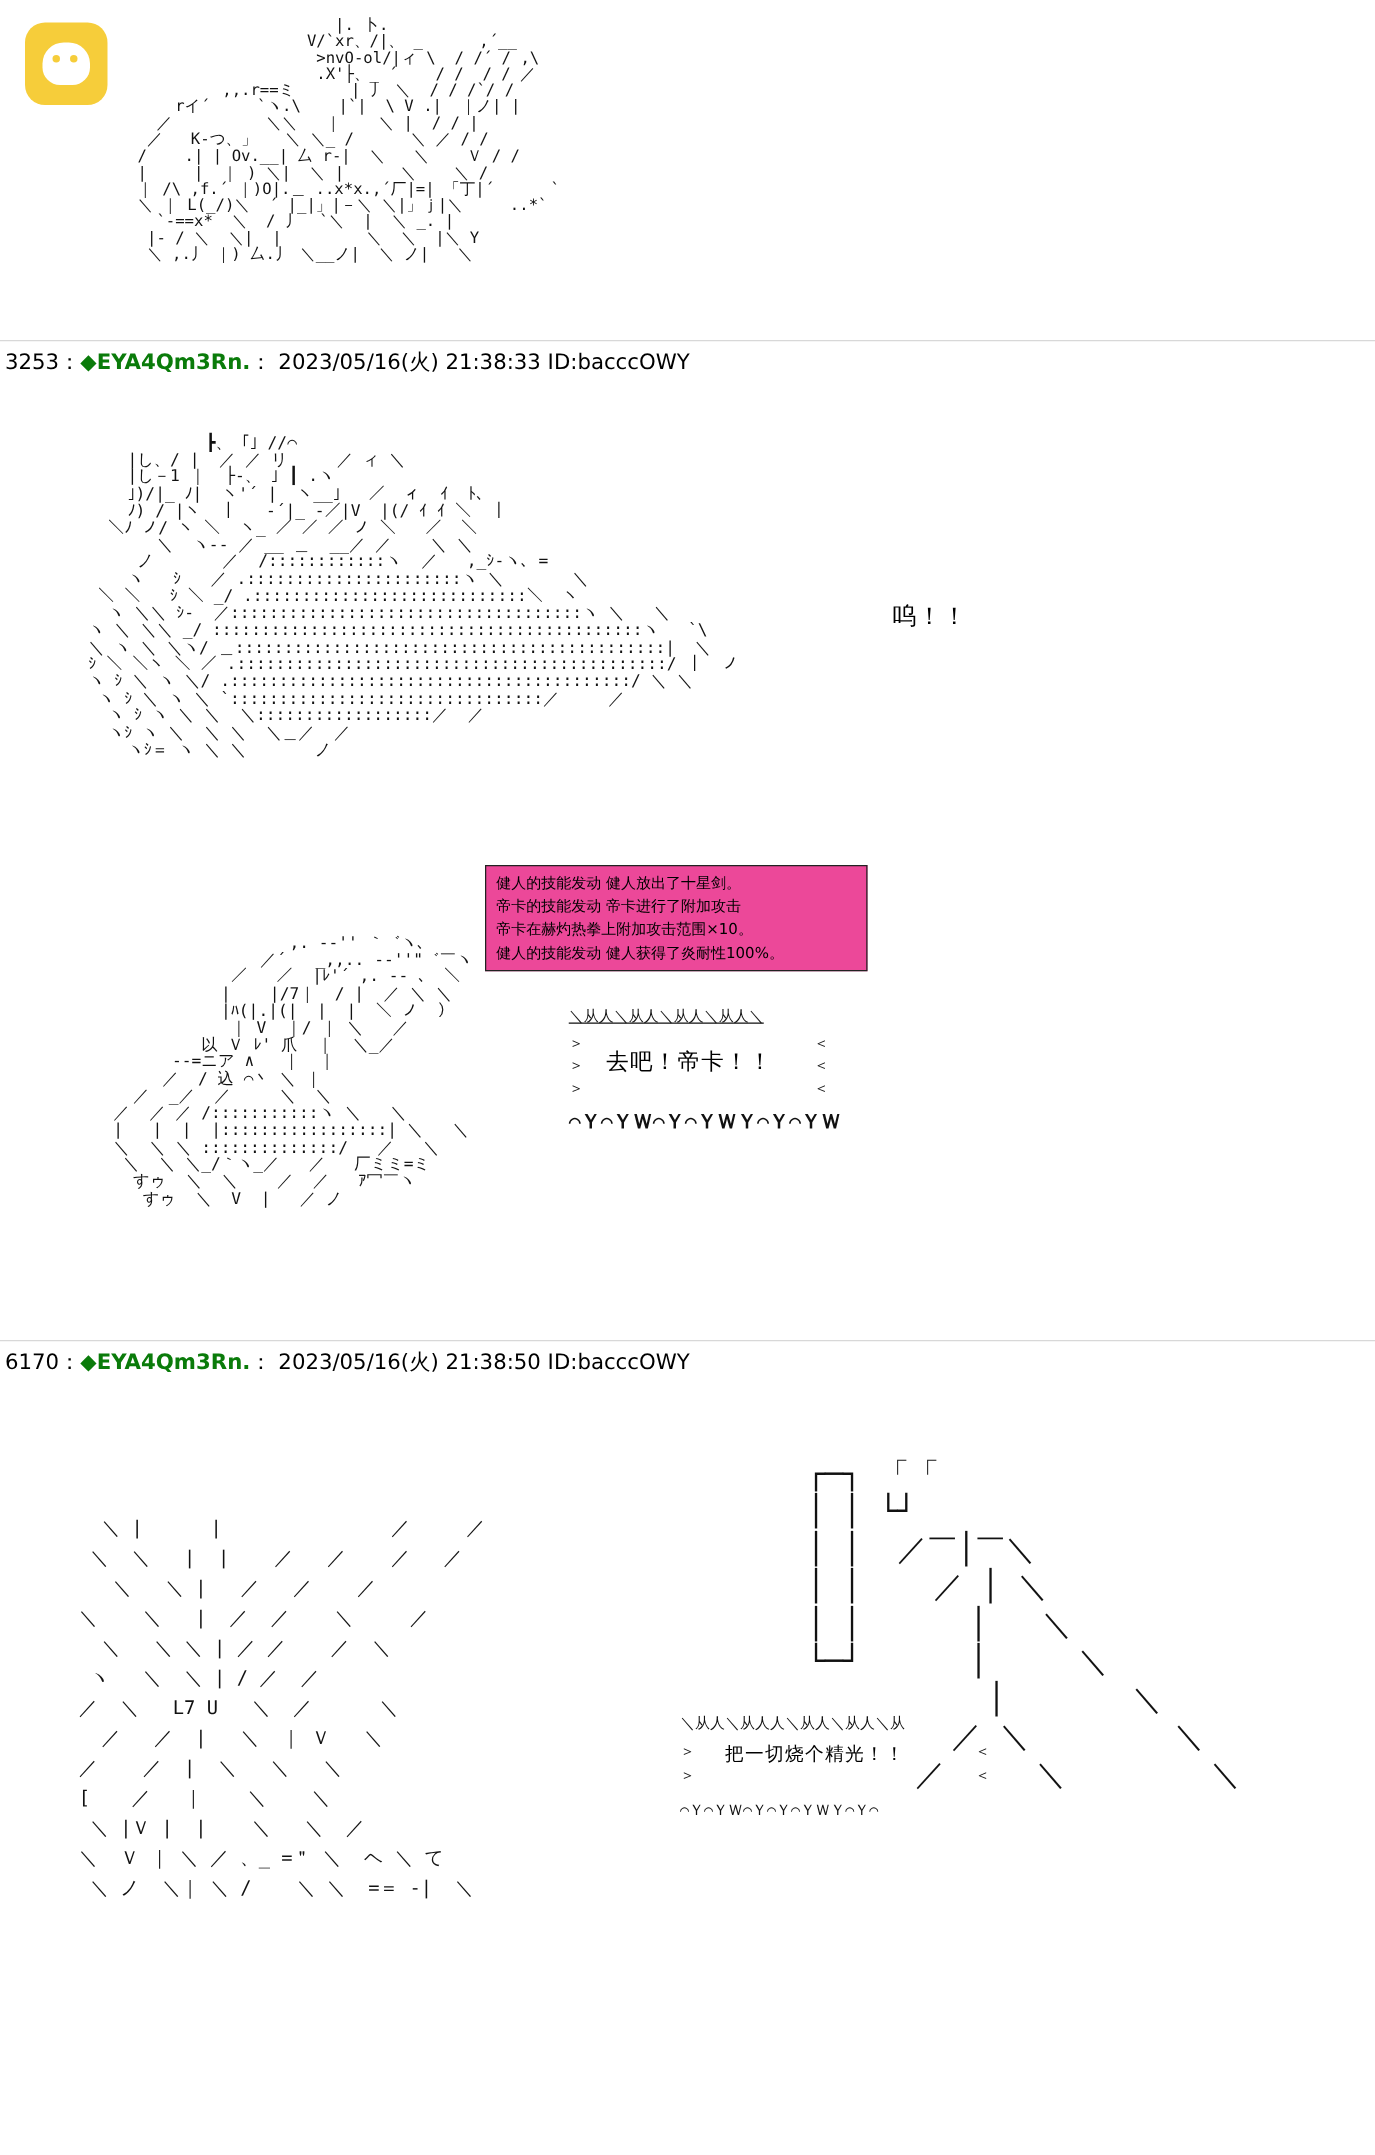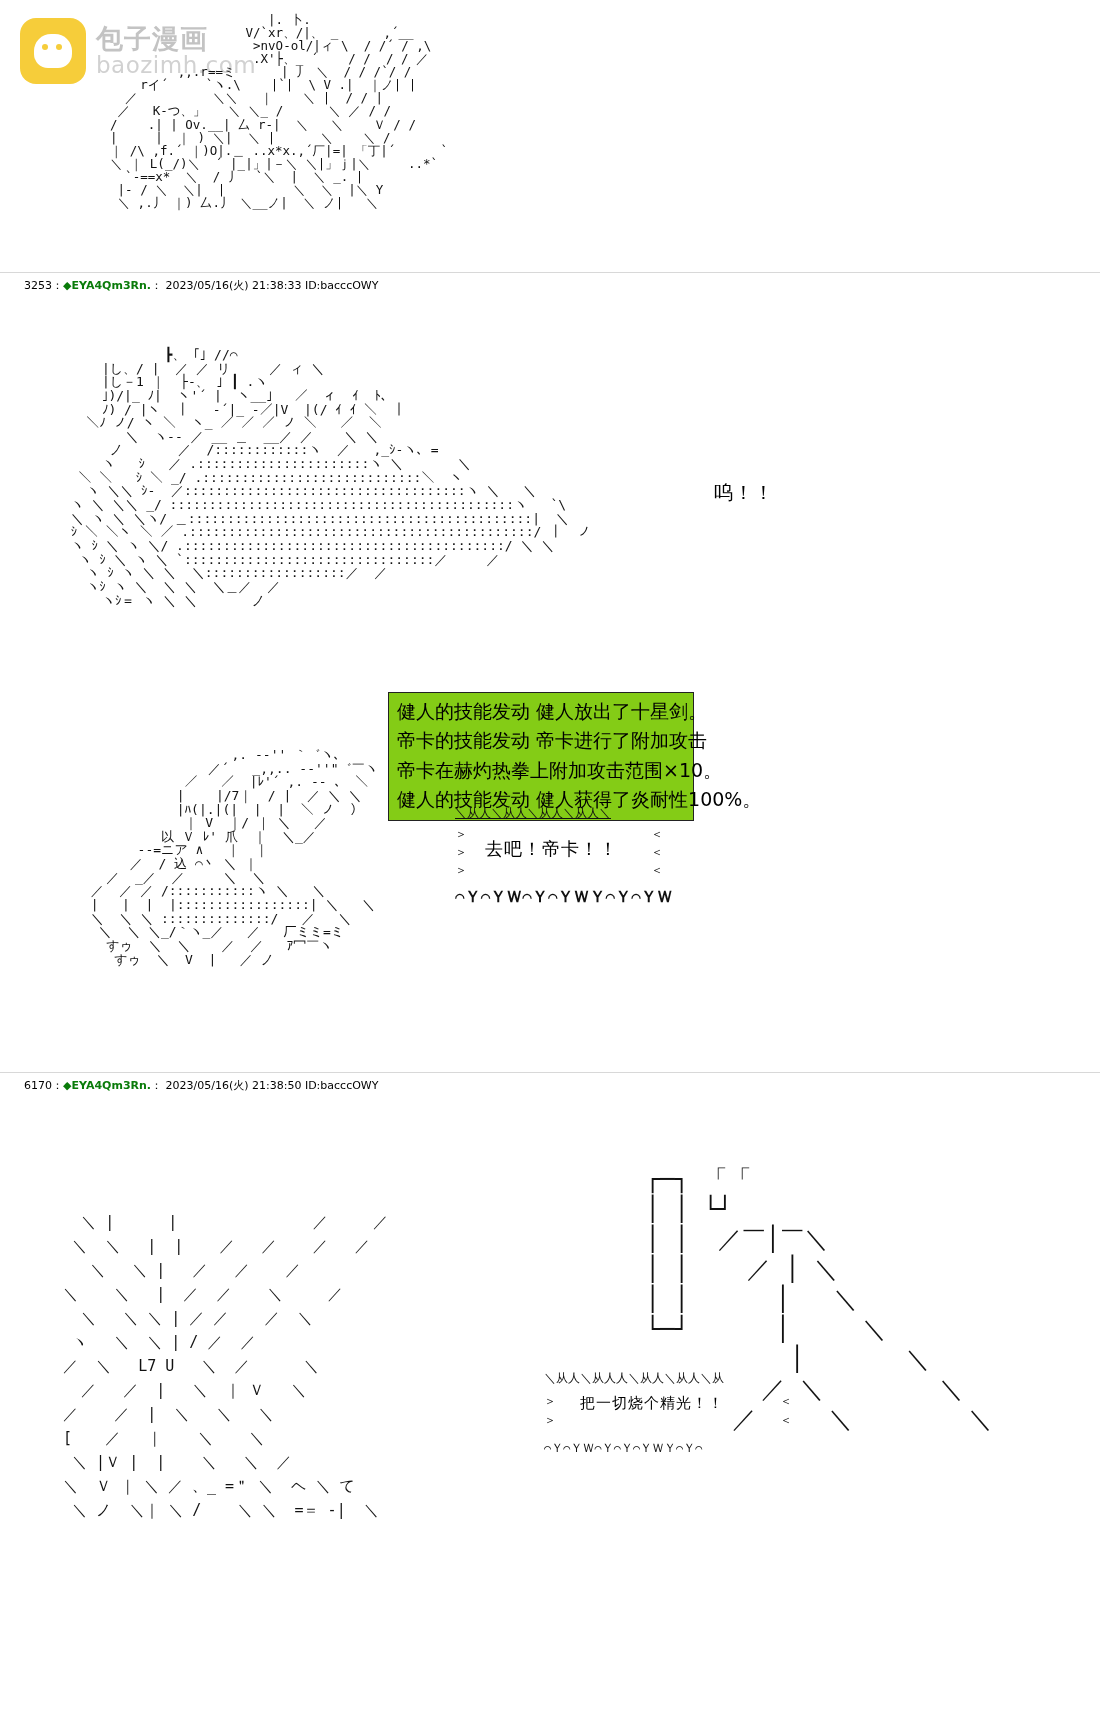--- a/index.html
+++ b/index.html
@@ -145,10 +145,6 @@
 
   <div class="watermark">
     <span class="wm-logo"></span>
-    <span class="wm-text">
-      <span class="wm-cn">包子漫画</span>
-      <span class="wm-en">baozimh.com</span>
-    </span>
   </div>
 
   <pre class="aa" style="left:95px; top:0px; font-size:12.5px;">                       |. 卜.

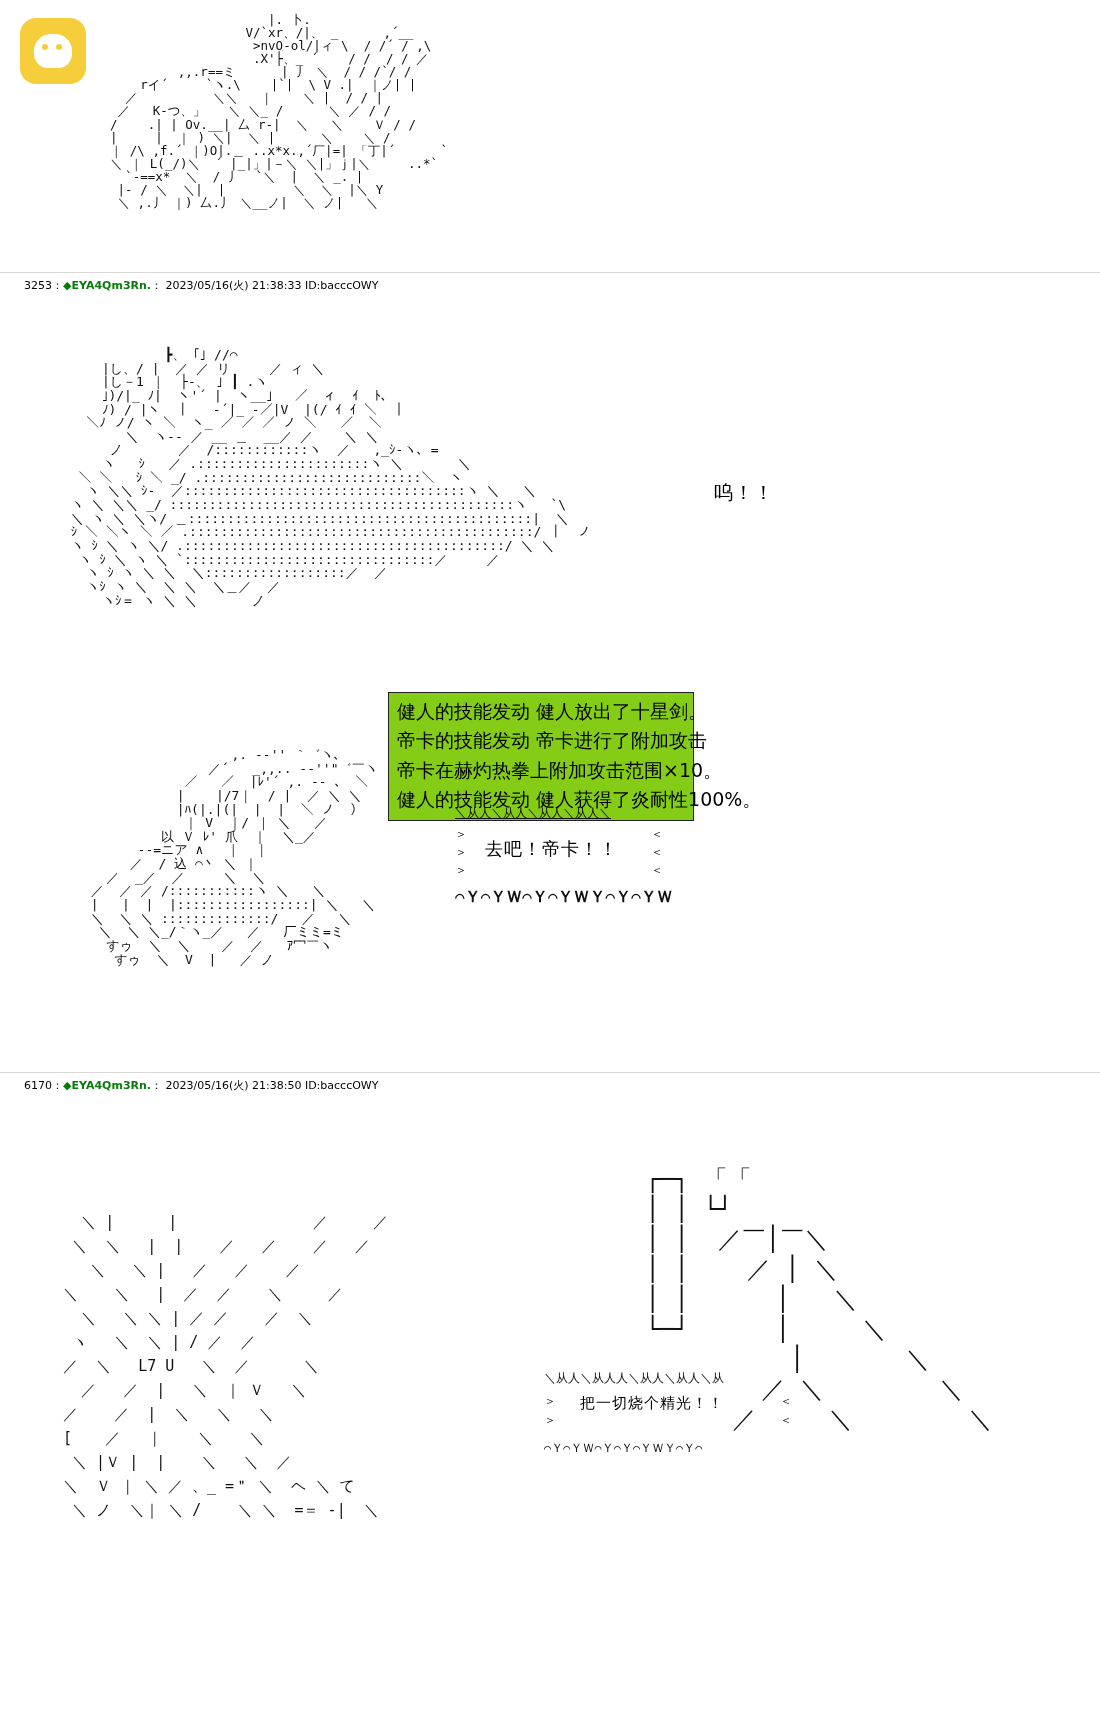--- a/index.html
+++ b/index.html
@@ -93,9 +93,9 @@
   
   .post-header {
     position: absolute;
-    left: 24px;
-    font-family: "DejaVu Sans", sans-serif;
-    font-size: 11px;
+    left: 4px;
+    font-family: "DejaVu Sans", sans-serif;
+    font-size: 17px;
     color: #000000;
     white-space: nowrap;
   }

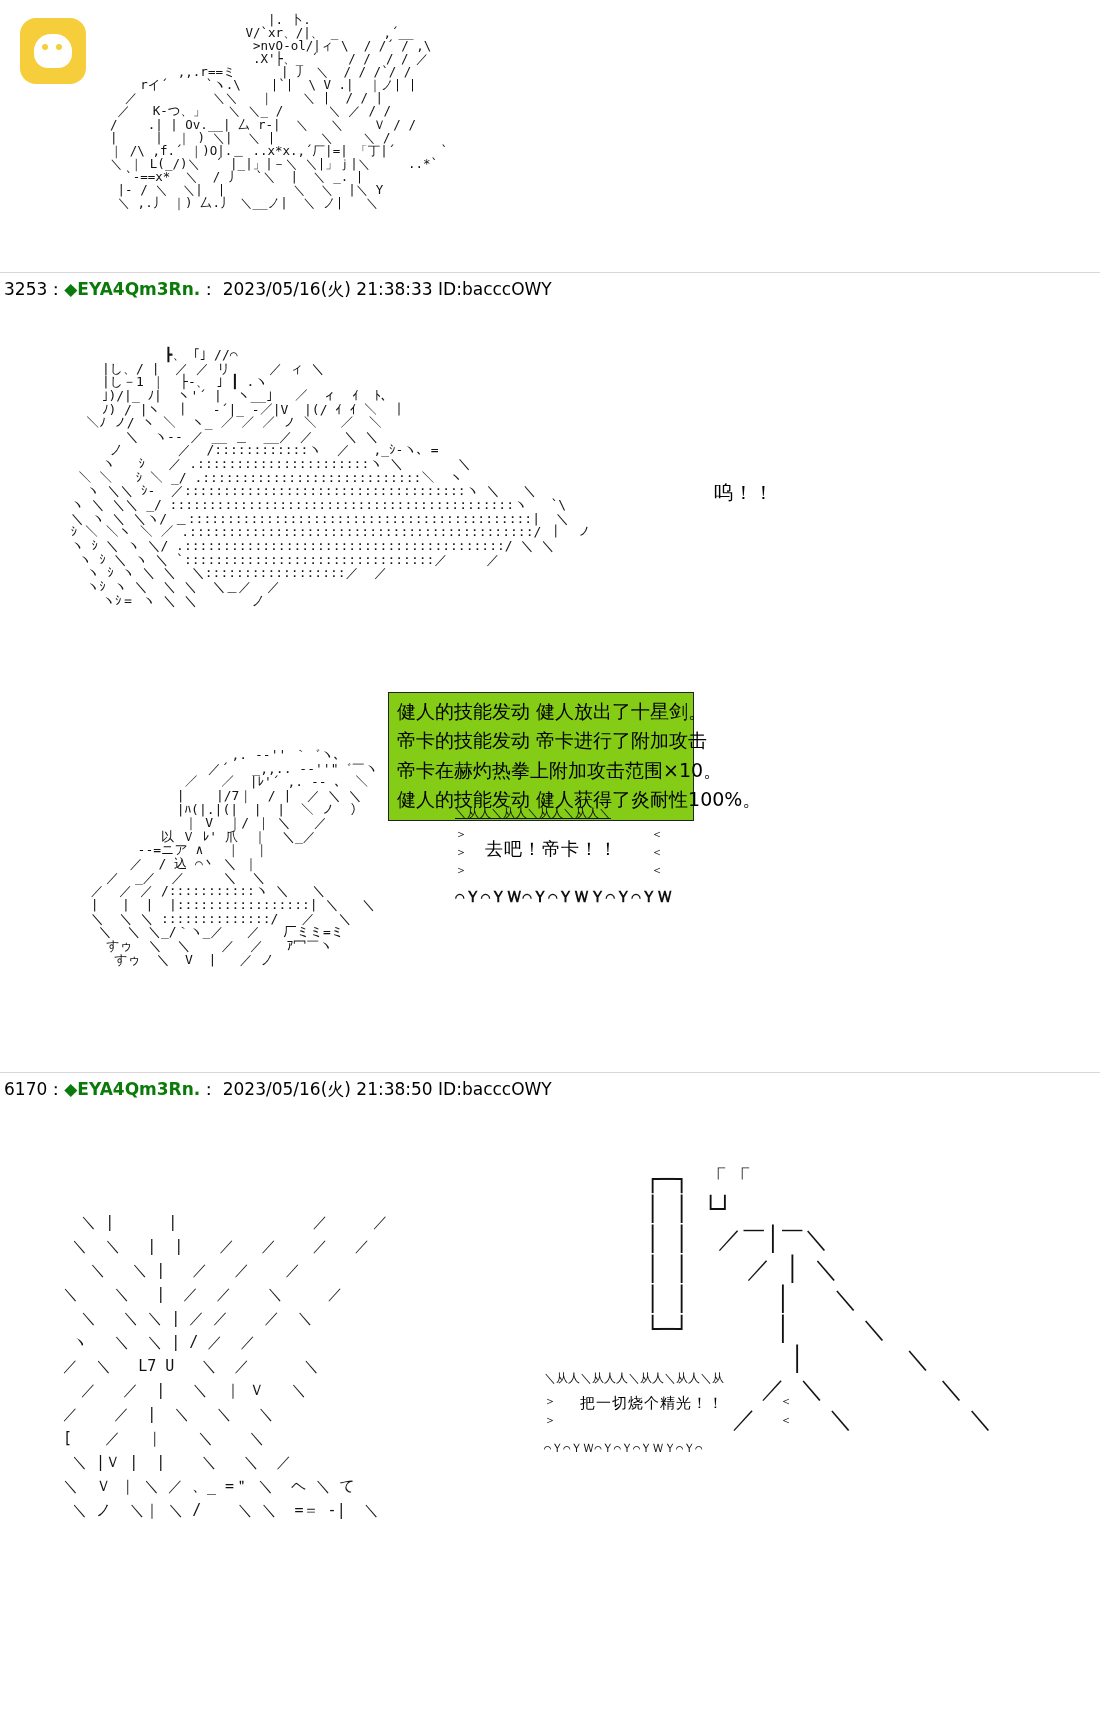--- a/index.html
+++ b/index.html
@@ -121,10 +121,10 @@
   .info-box {
     position: absolute;
     border: 1px solid #222;
-    background: #84cc16;
+    background: #ec4899;
     padding: 4px 8px 5px 8px;
     font-family: "DejaVu Sans", sans-serif;
-    font-size: 19px;
+    font-size: 12px;
     line-height: 1.55;
     white-space: pre;
     box-shadow: 2px 2px 0 0 #ffffff;

